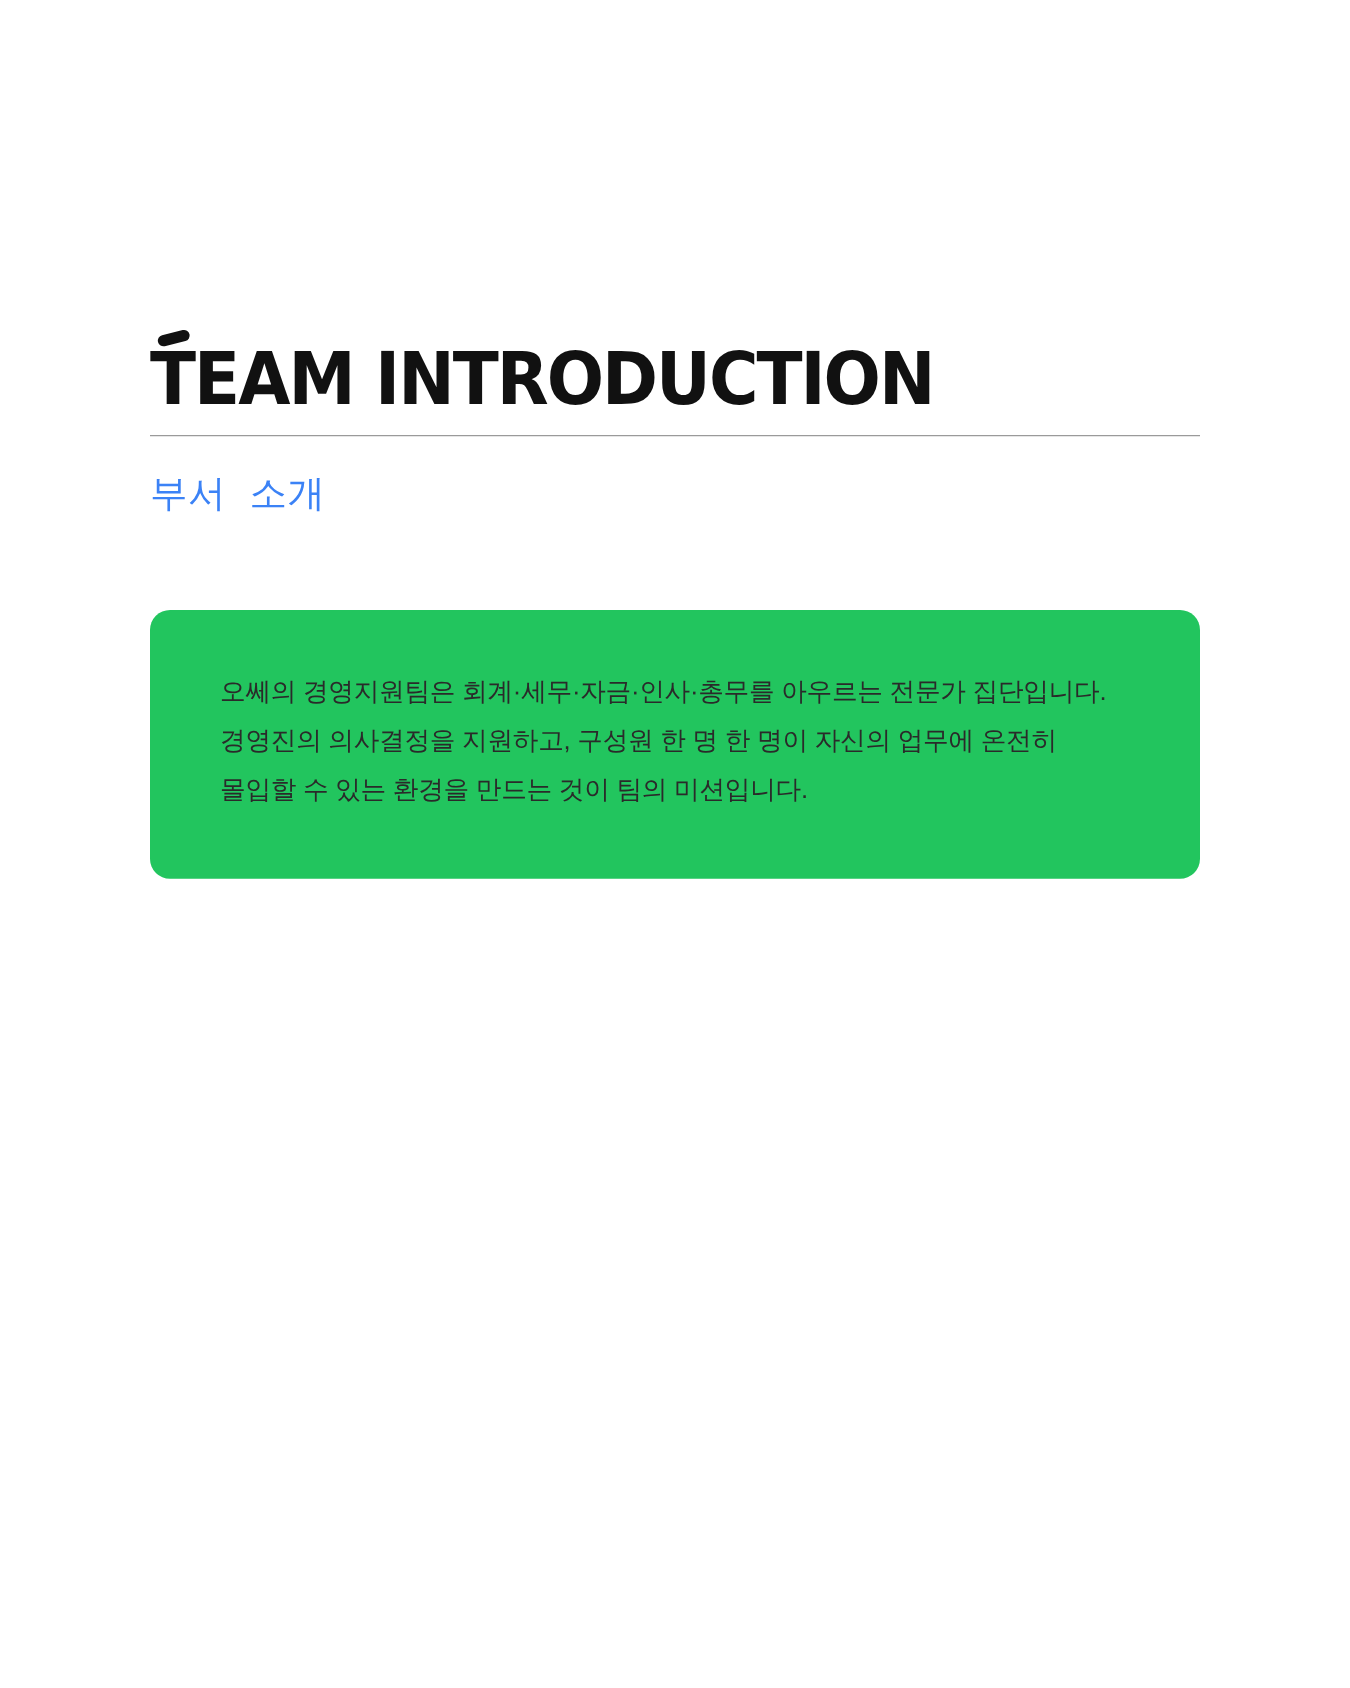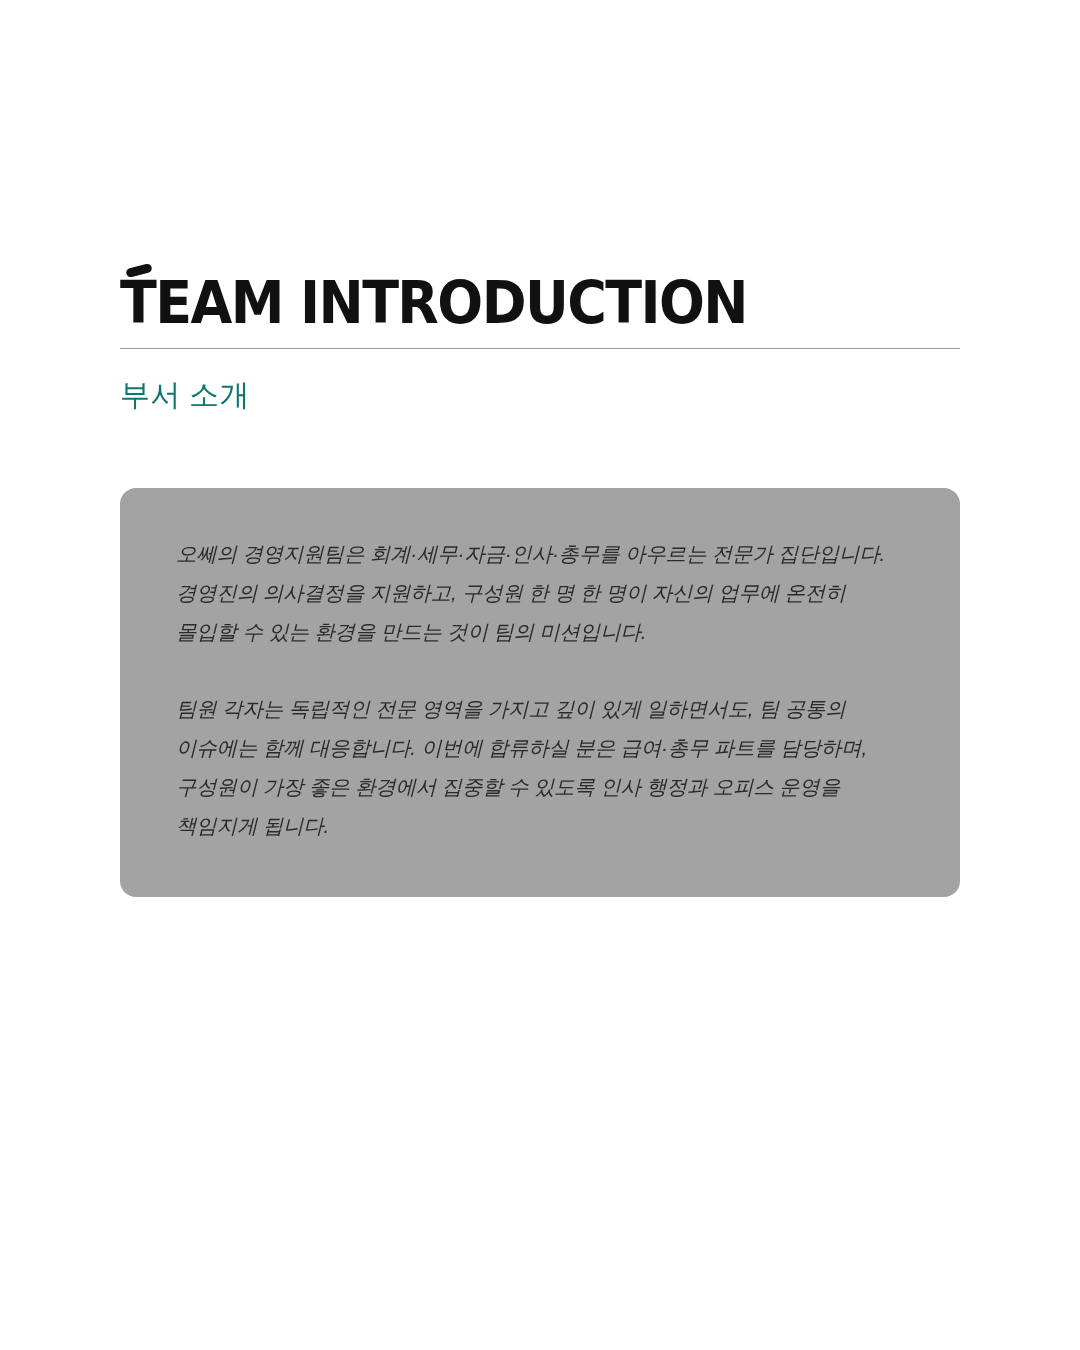--- a/index.html
+++ b/index.html
@@ -69,11 +69,11 @@
 
   .subtitle {
     margin: 26px 0 0 0;
-    font-family: Liberation Serif, serif;
+    font-family: Liberation Mono, monospace;
     font-size: 30px;
     font-weight: 400;
     letter-spacing: 0.5px;
-    color: #0f766e;
+    color: #3b82f6;
   }
 
   

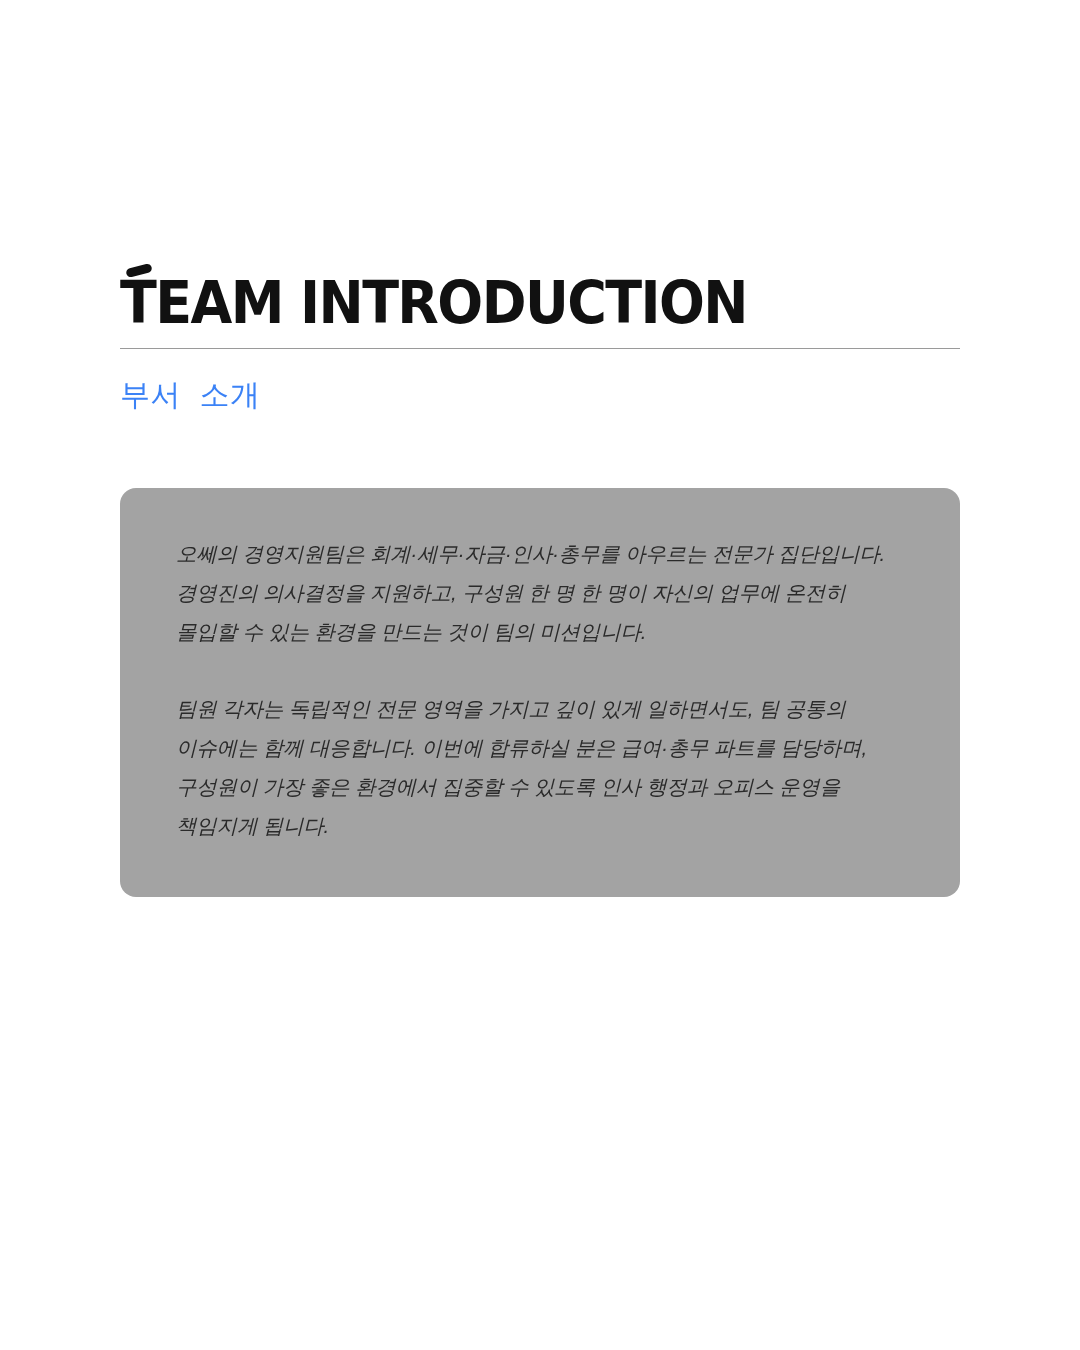--- a/index.html
+++ b/index.html
@@ -83,10 +83,9 @@
     top: 488px;
     width: 840px;
     box-sizing: border-box;
-    background: #a3a3a3;
+    background: #22c55e;
     border-radius: 16px;
     padding: 46px 56px 52px 56px;
-    font-style: italic;
   }
 
   .para {

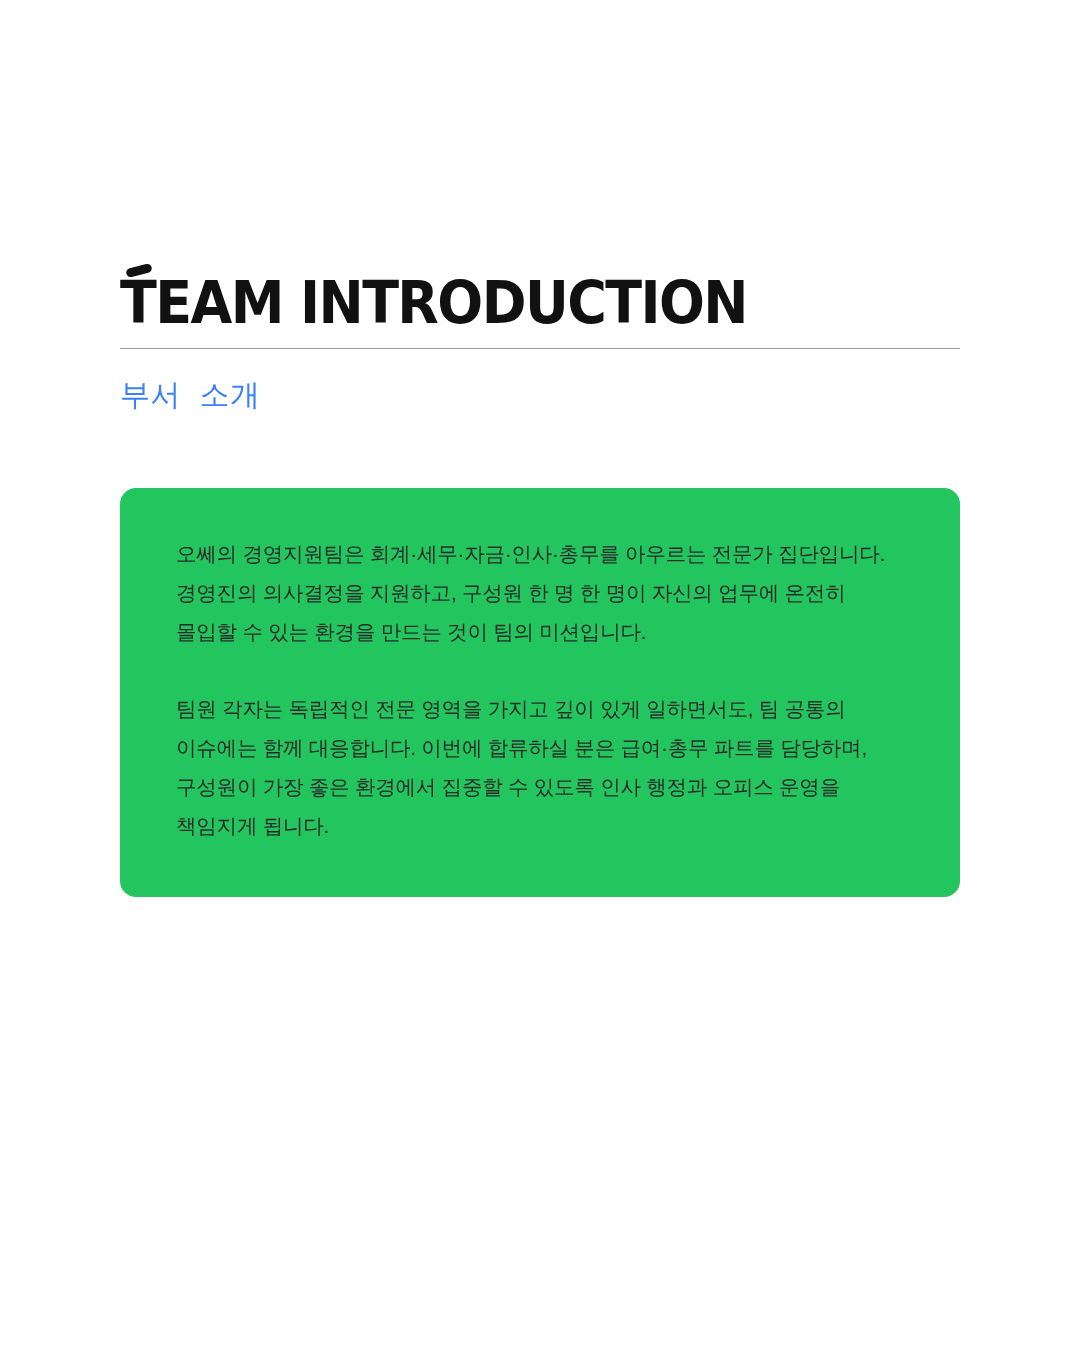--- a/index.html
+++ b/index.html
@@ -117,7 +117,6 @@
 
   <div class="card">
     <p class="para">오쎄의 경영지원팀은 회계·세무·자금·인사·총무를 아우르는 전문가 집단입니다. 경영진의 의사결정을 지원하고, 구성원 한 명 한 명이 자신의 업무에 온전히 몰입할 수 있는 환경을 만드는 것이 팀의 미션입니다.</p>
-    <p class="para">팀원 각자는 독립적인 전문 영역을 가지고 깊이 있게 일하면서도, 팀 공통의 이슈에는 함께 대응합니다. 이번에 합류하실 분은 급여·총무 파트를 담당하며, 구성원이 가장 좋은 환경에서 집중할 수 있도록 인사 행정과 오피스 운영을 책임지게 됩니다.</p>
   </div>
 
 </div>

